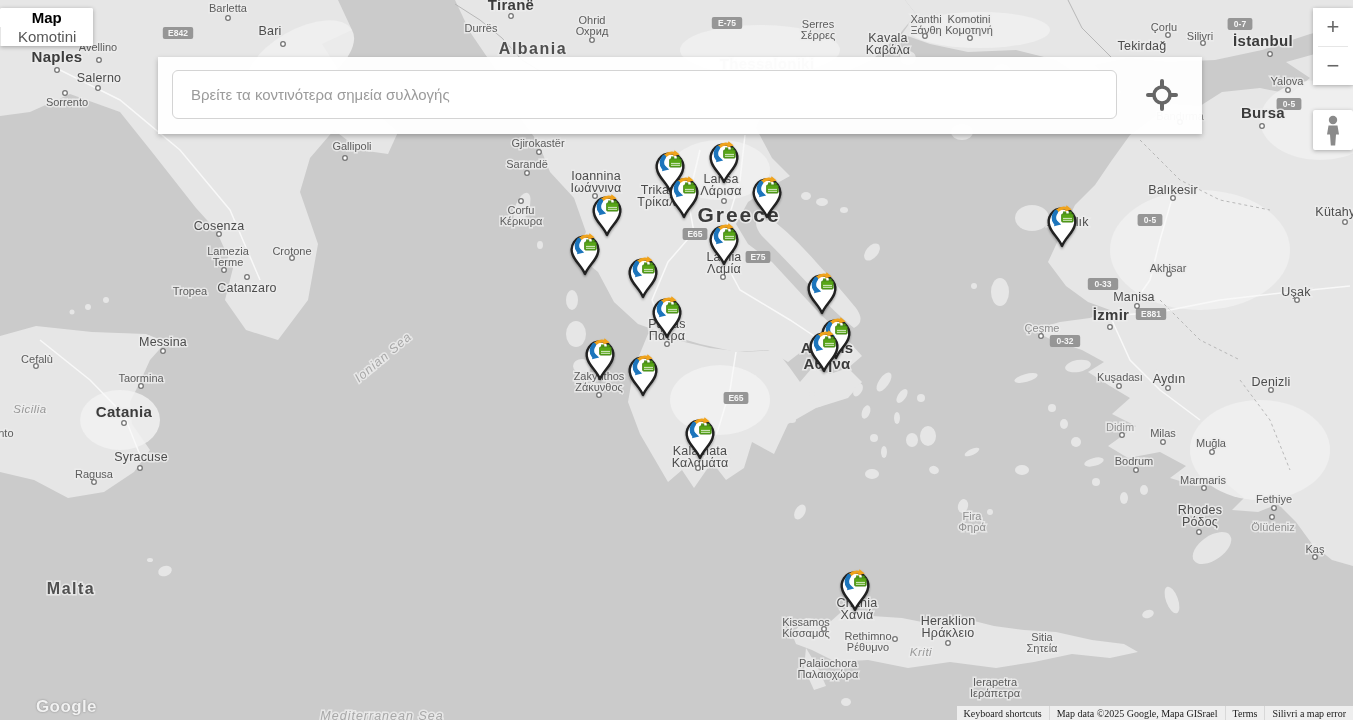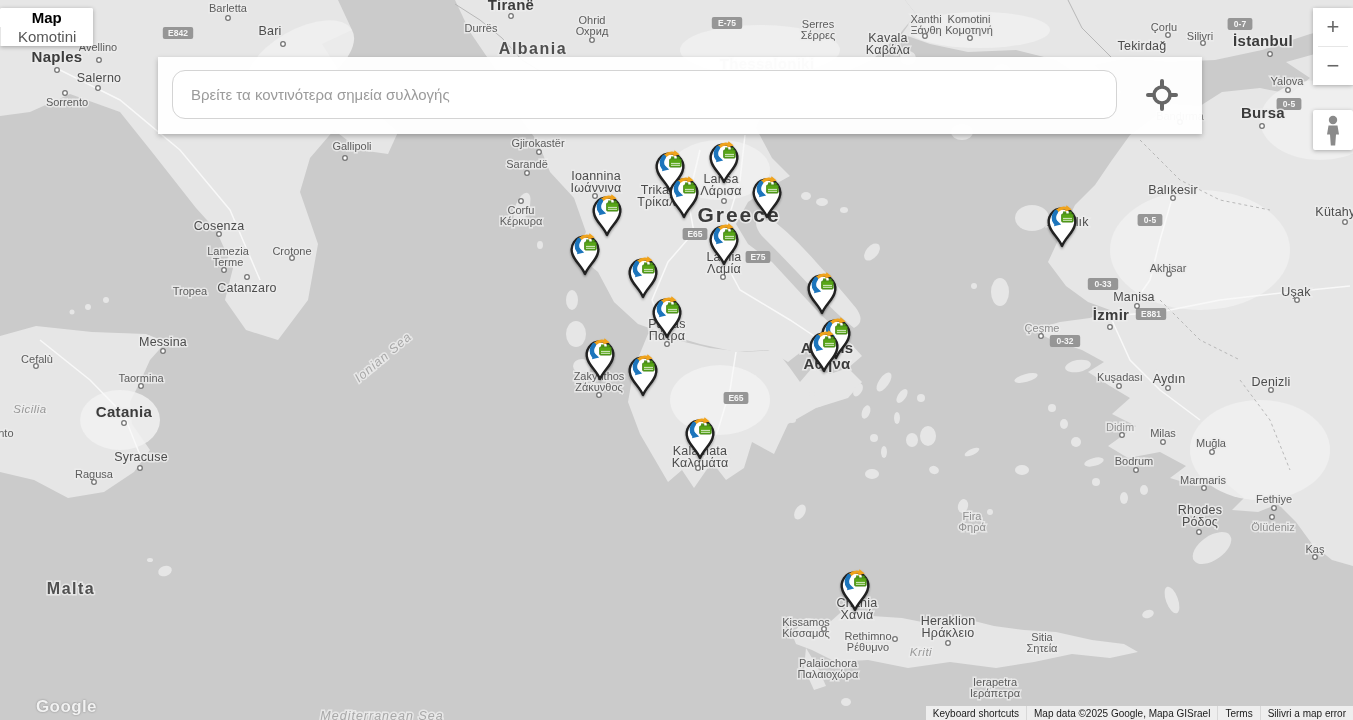--- a/index.html
+++ b/index.html
@@ -18,7 +18,7 @@
   .search-panel{position:absolute;left:158px;top:57px;width:1044px;height:77px;z-index:5;
                 background:rgba(255,255,255,.95);box-shadow:0 2px 5px rgba(0,0,0,.25);}
   .search-input{position:absolute;left:14px;top:13px;width:945px;height:49px;border:1px solid #d4d4d4;
-                border-radius:13px;font-size:15px;color:#333;padding:0 18px;outline:none;background:#fff;}
+                border-radius:6px;font-size:15px;color:#333;padding:0 18px;outline:none;background:#fff;}
   .search-input::placeholder{color:#9b9b9b;}
   .locate-btn{position:absolute;left:986px;top:20px;width:36px;height:36px;border:none;background:transparent;
               cursor:pointer;padding:0;}

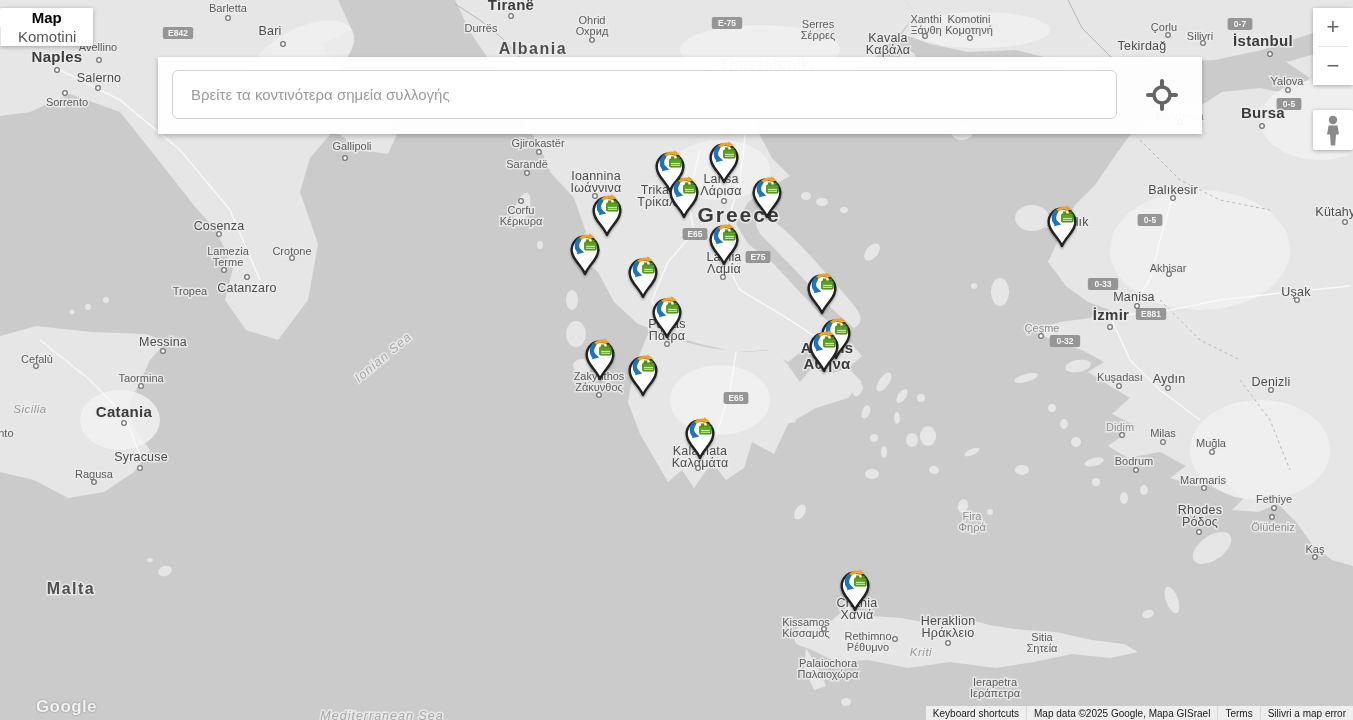--- a/index.html
+++ b/index.html
@@ -38,7 +38,7 @@
   
   .attrib{position:absolute;right:0;bottom:0;z-index:6;display:flex;height:14px;align-items:center;
           font-size:10px;color:#1a1a1a;}
-  .attrib span{background:rgba(245,245,245,.85);padding:1px 7px;height:14px;line-height:13px;white-space:nowrap;}
+  .attrib span{background:rgba(245,245,245,.85);padding:1px 7px;height:14px;line-height:13px;white-space:nowrap;font-family:Liberation Serif, serif;}
   .attrib span + span{border-left:1px solid #d8d8d8;}
   .attrib .lnk{cursor:pointer;}
 </style>

